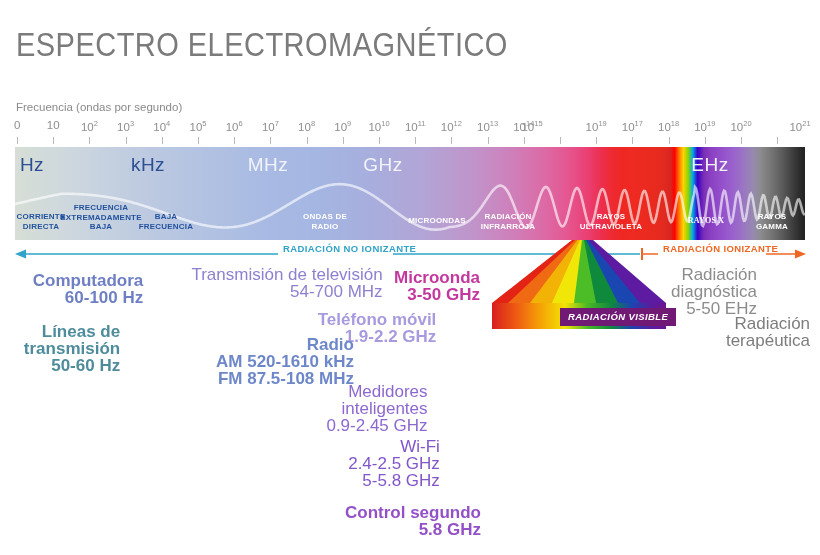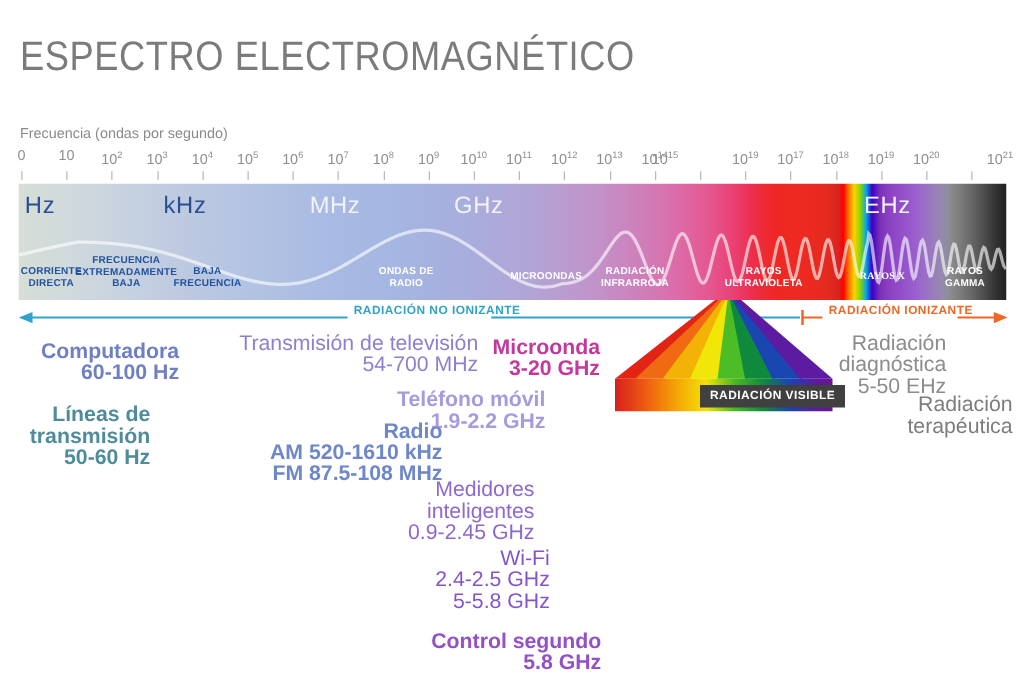--- a/index.html
+++ b/index.html
@@ -310,7 +310,7 @@
 <div class="callout" style="left: 72px; top: 323px; color: rgb(78, 140, 156);"><span class="c-name">Líneas de
 transmisión</span><span class="c-val">50-60 Hz</span></div>
 <div class="callout grey" style="left: 287px; top: 266px; color: rgb(143, 127, 208);"><span class="c-name">Transmisión de televisión</span><span class="c-val">54-700 MHz</span></div>
-<div class="callout" style="left: 437px; top: 269px; color: rgb(196, 56, 158);"><span class="c-name">Microonda</span><span class="c-val">3-20 GHz</span></div>
+<div class="callout" style="left: 437px; top: 269px; color: rgb(196, 56, 158);"><span class="c-name">Microonda</span><span class="c-val">3-50 GHz</span></div>
 <div class="callout" style="left: 377px; top: 311px; color: rgb(168, 154, 223);"><span class="c-name">Teléfono móvil</span><span class="c-val">1.9-2.2 GHz</span></div>
 <div class="callout" style="left: 285px; top: 336px; color: rgb(109, 135, 201);"><span class="c-name">Radio</span><span class="c-val">AM 520-1610 kHz
 FM 87.5-108 MHz</span></div>

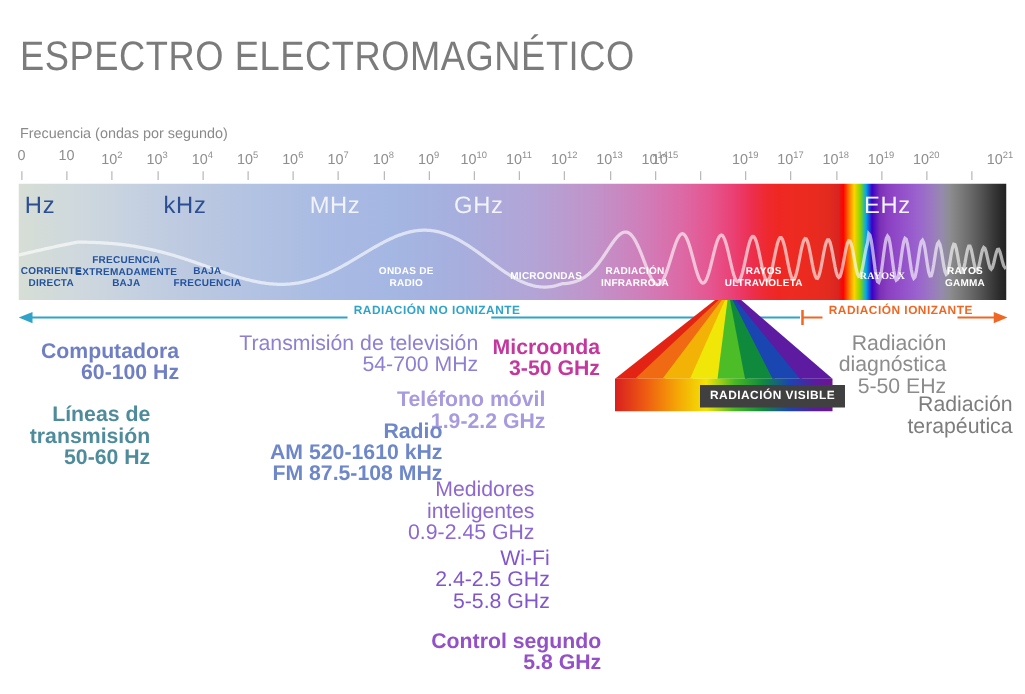--- a/index.html
+++ b/index.html
@@ -282,7 +282,7 @@
   </g>
   <polygon points="12,63 186,63 186,89 12,89" fill="url(#coneBaseGrad)"></polygon>
 </svg>
-<div id="visible-chip" style="background: #404040;">RADIACIÓN VISIBLE</div>
+<div id="visible-chip" style="background: #701a75; font-style: italic;">RADIACIÓN VISIBLE</div>
 
 <div class="band-unit dark" style="left: 32px; top: 154px; position: absolute;">Hz</div>
 <div class="band-unit dark" style="left: 148px; top: 154px; position: absolute;">kHz</div>

